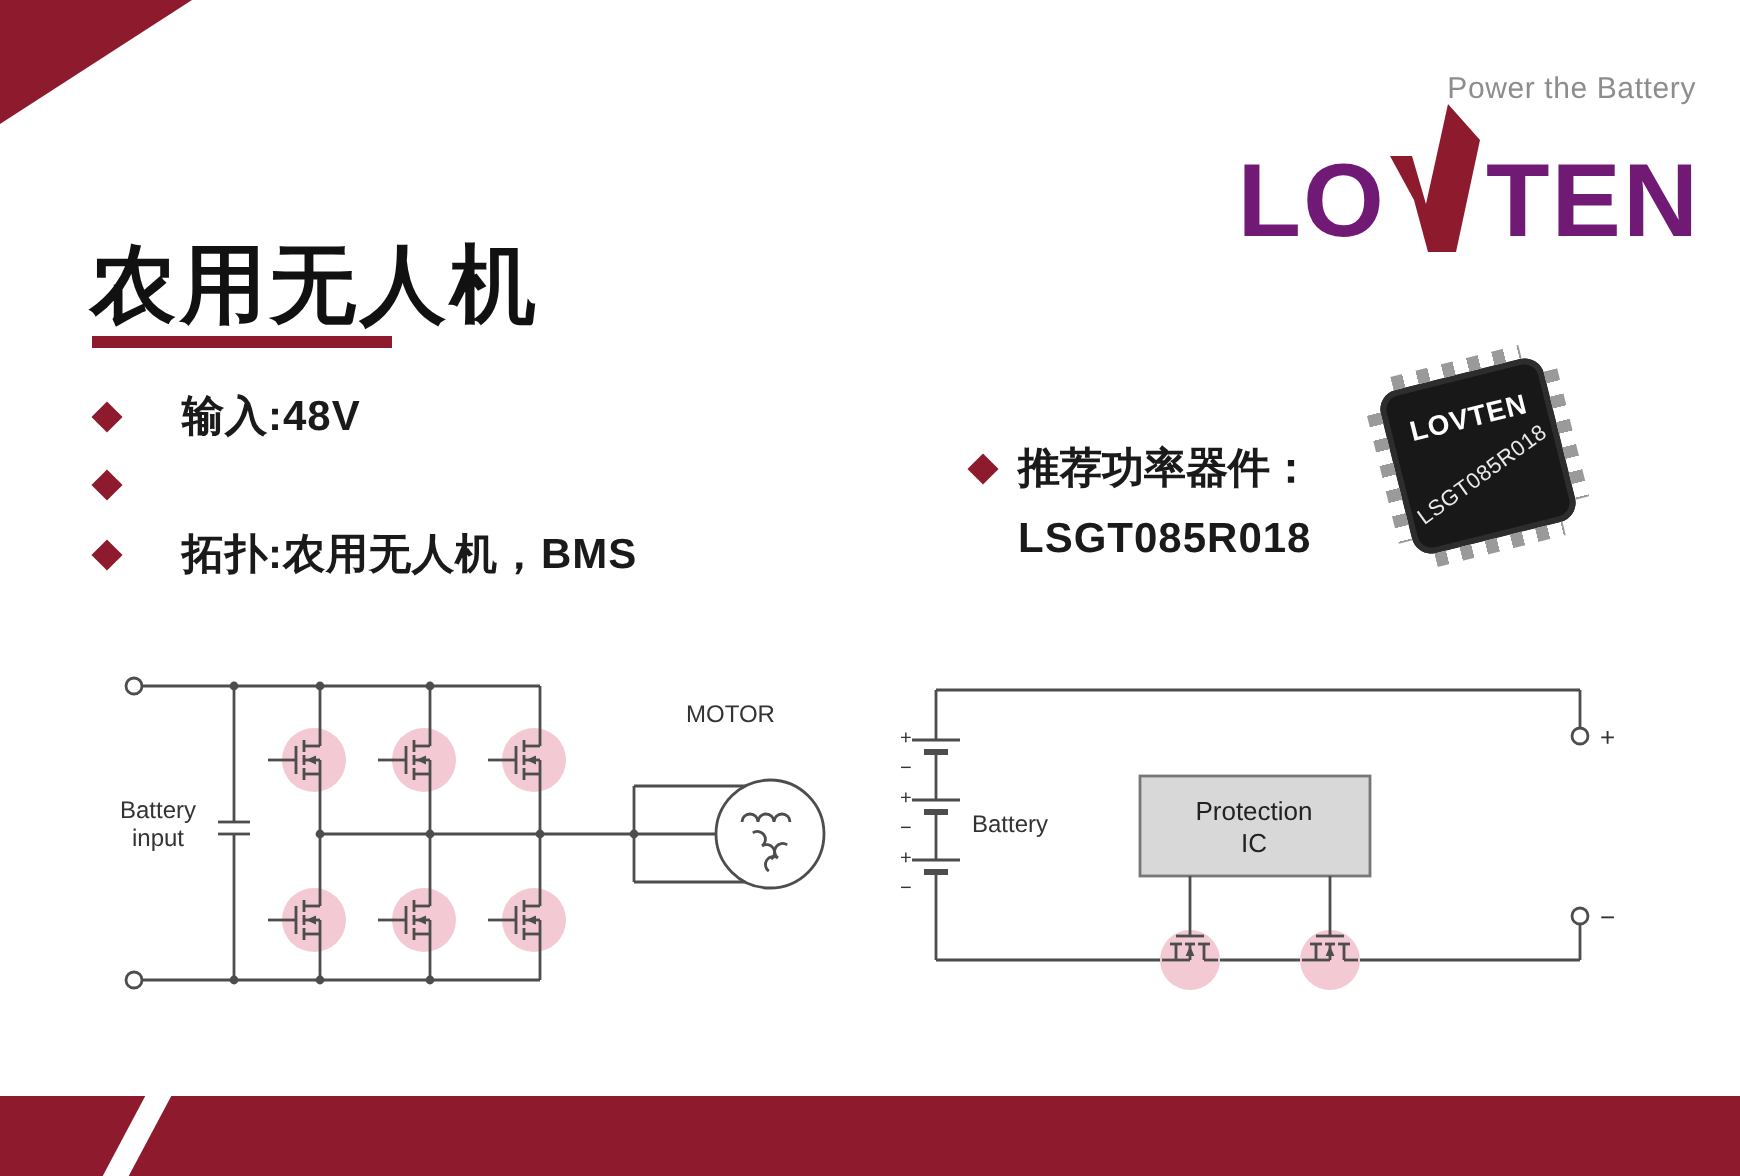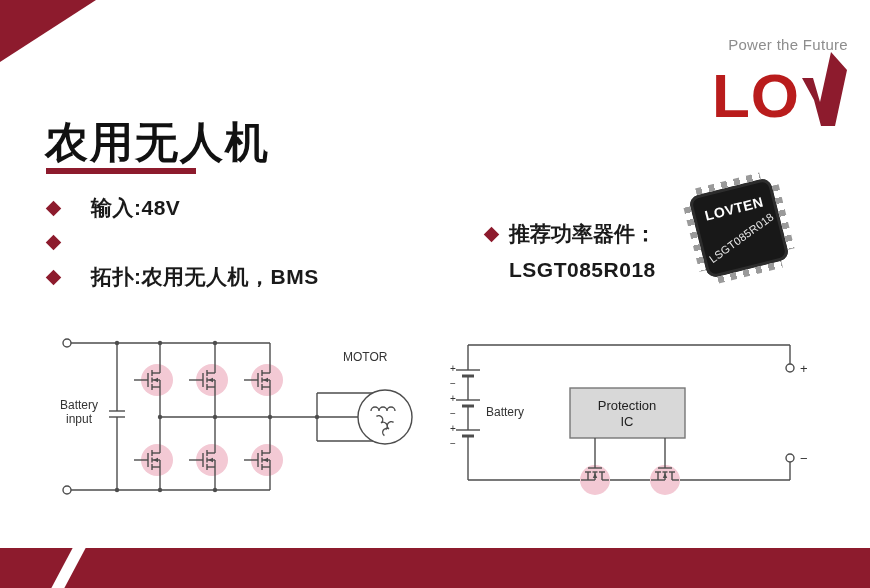--- a/index.html
+++ b/index.html
@@ -59,7 +59,7 @@
   <div class="footer-bar"></div>
   <div class="footer-notch"></div>
 
-  <div class="tagline">Power the Future</div>
+  <div class="tagline">Power the Battery</div>
   <div class="logo-row">
     <span>LO</span>
     <svg class="bolt" width="46" height="78" viewBox="0 0 46 78">

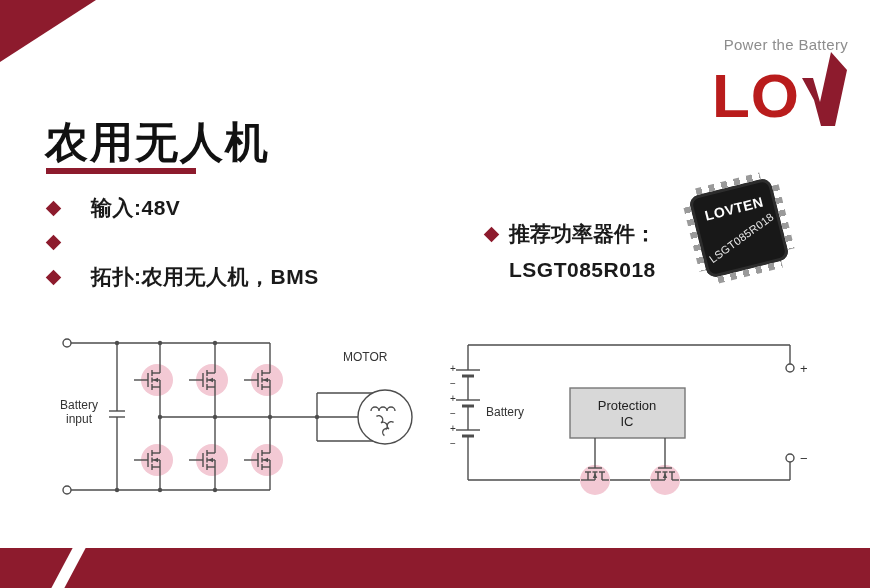--- a/index.html
+++ b/index.html
@@ -18,7 +18,7 @@
   .footer-notch{position:absolute;left:62px;bottom:0;width:13px;height:40px;background:#ffffff;transform:skewX(-28deg);}
   
   .tagline{position:absolute;top:36px;right:22px;font-size:15px;color:#8d8d8d;letter-spacing:.3px;}
-  .logo-row{position:absolute;top:50px;right:20px;display:flex;align-items:flex-end;color:#b91c1c;font-weight:bold;font-size:62px;letter-spacing:1px;line-height:1;}
+  .logo-row{position:absolute;top:50px;right:20px;display:flex;align-items:flex-end;color:#701a75;font-weight:bold;font-size:52px;letter-spacing:1px;line-height:1;}
   .logo-row .bolt{margin:0 2px -1px 2px;display:block;}
   
   .title{position:absolute;left:45px;top:114px;font-size:43px;font-weight:bold;letter-spacing:2px;color:#111;}

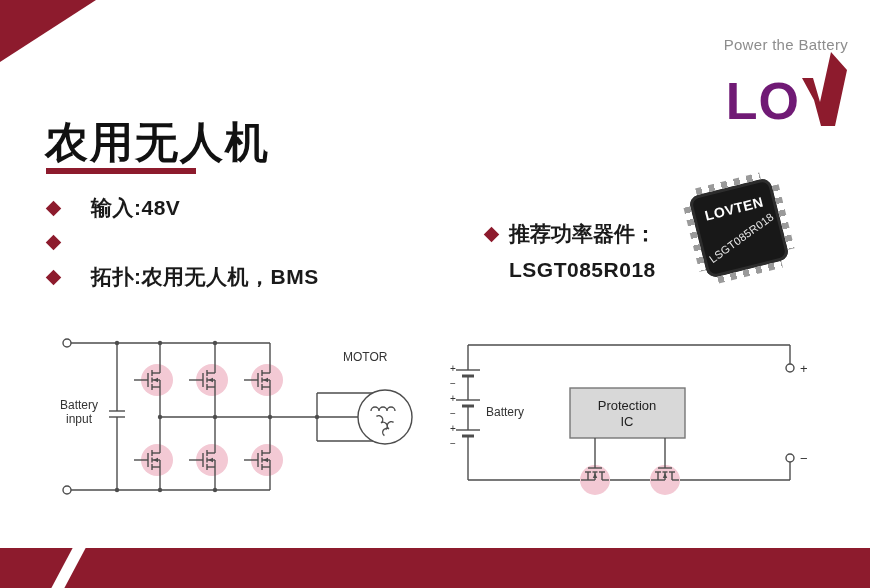--- a/index.html
+++ b/index.html
@@ -65,6 +65,7 @@
     <svg class="bolt" width="46" height="78" viewBox="0 0 46 78">
       <path d="M0,28 L11,28 L18,52 L29,2 L45,20 L33,76 L19,76 L12,50 Z" fill="#8d1b2d"></path>
     </svg>
+    <span>TEN</span>
   </div>
 
   <div class="title">农用无人机</div>

